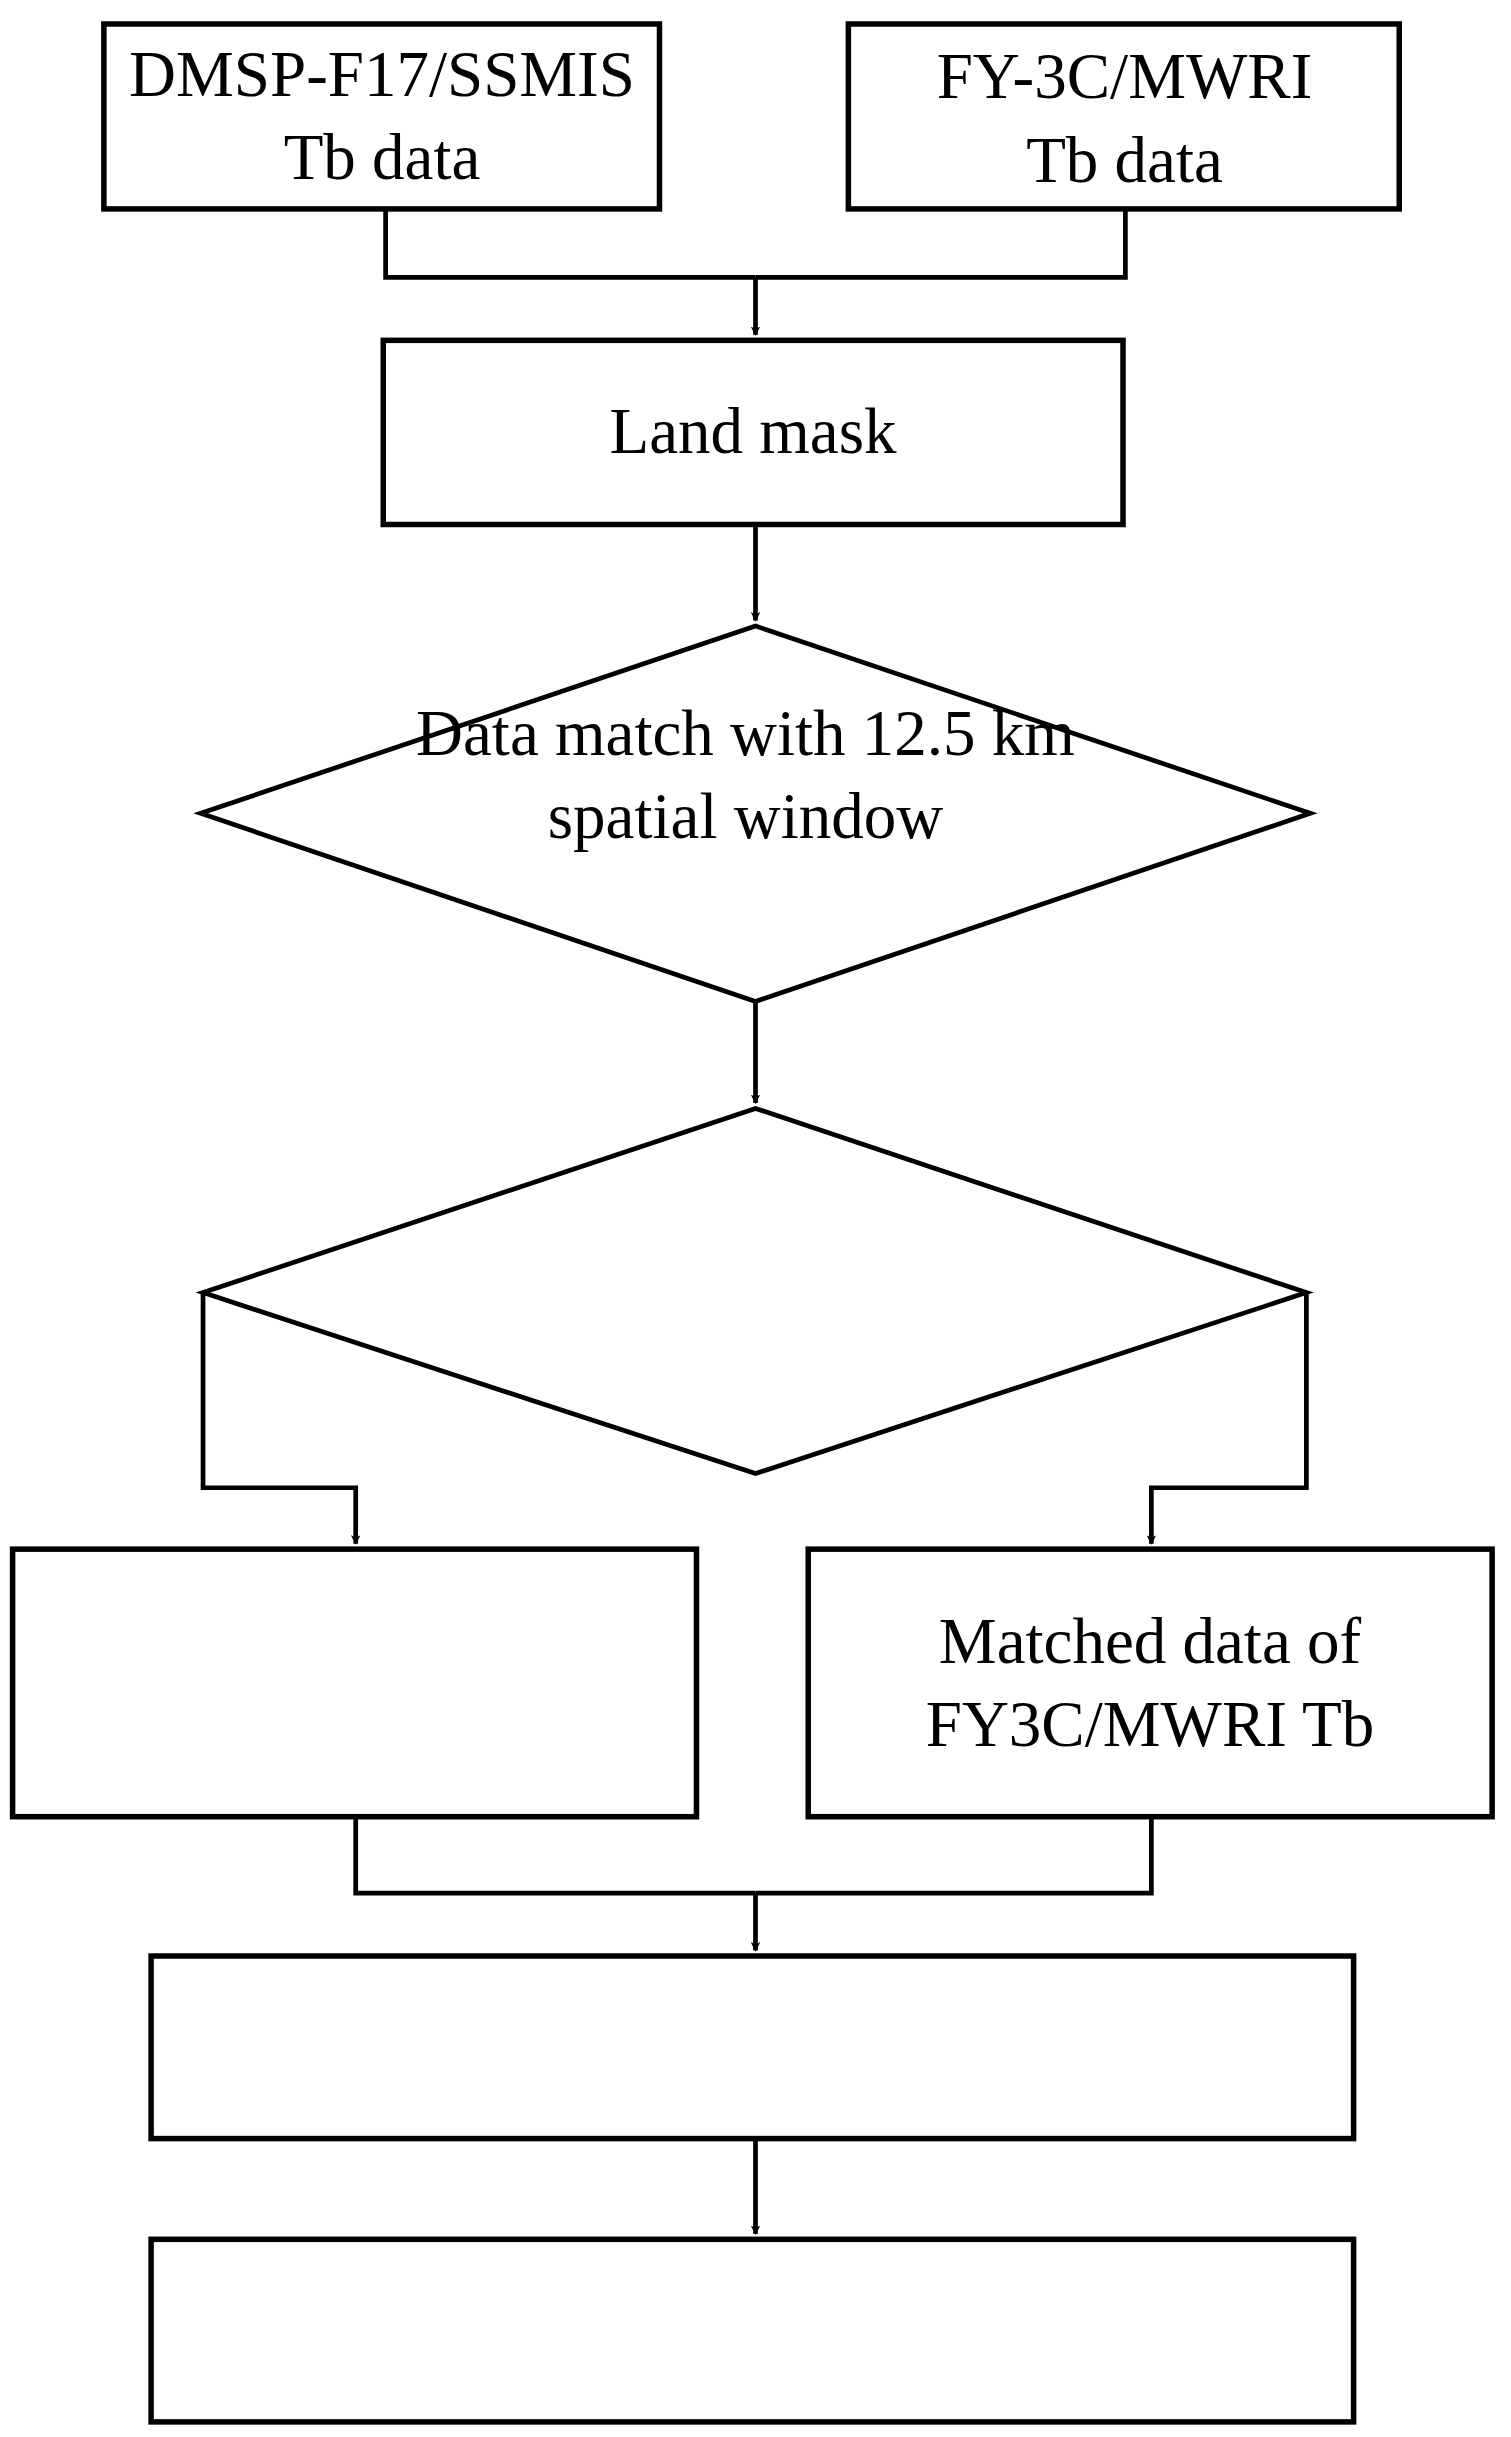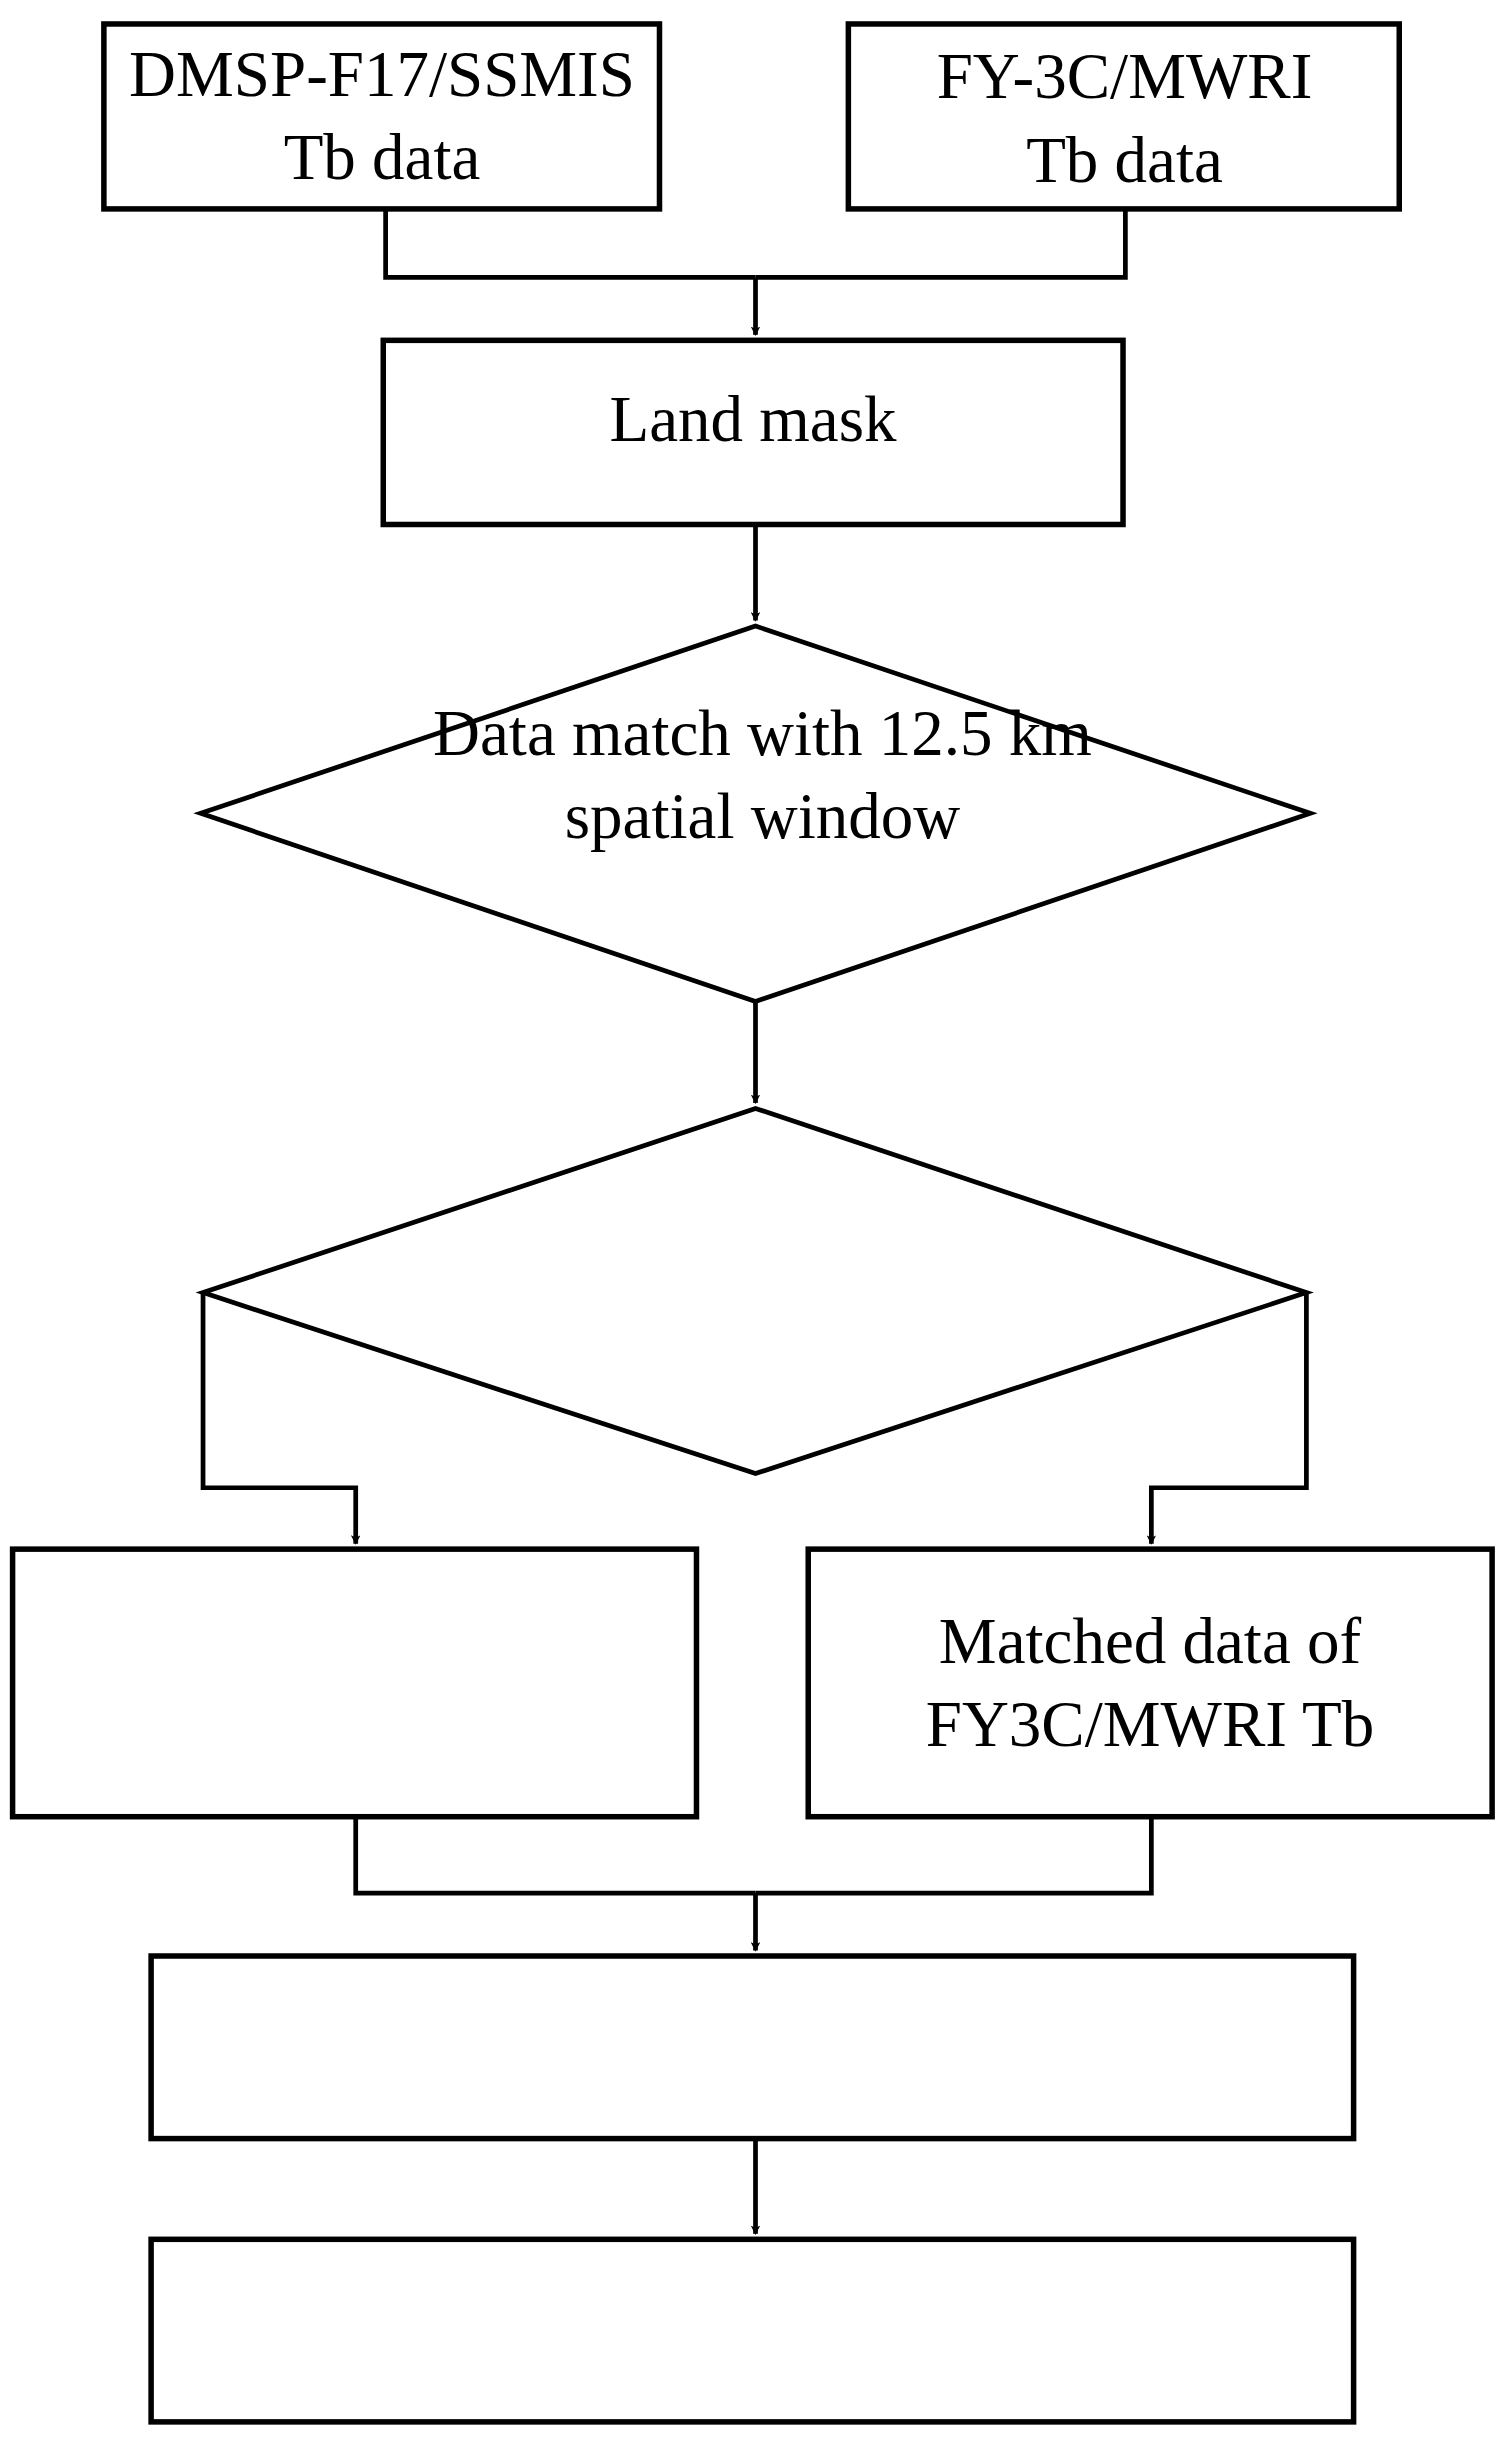--- a/index.html
+++ b/index.html
@@ -91,7 +91,7 @@
   <div class="node-text" style="left:849px; top:26px; width:551px; height:185px;">FY-3C/MWRI
 Tb data</div>
 
-  <div class="node-text" style="left:383px; top:328px; width:740px; height:184px;">Land mask</div>
+  <div class="node-text" style="left:383px; top:340px; width:740px; height:184px;">Land mask</div>
 
   <div class="node-text" style="left:243px; top:712px; width:1039px; height:126px;">Data match with 12.5 km
 spatial window</div>

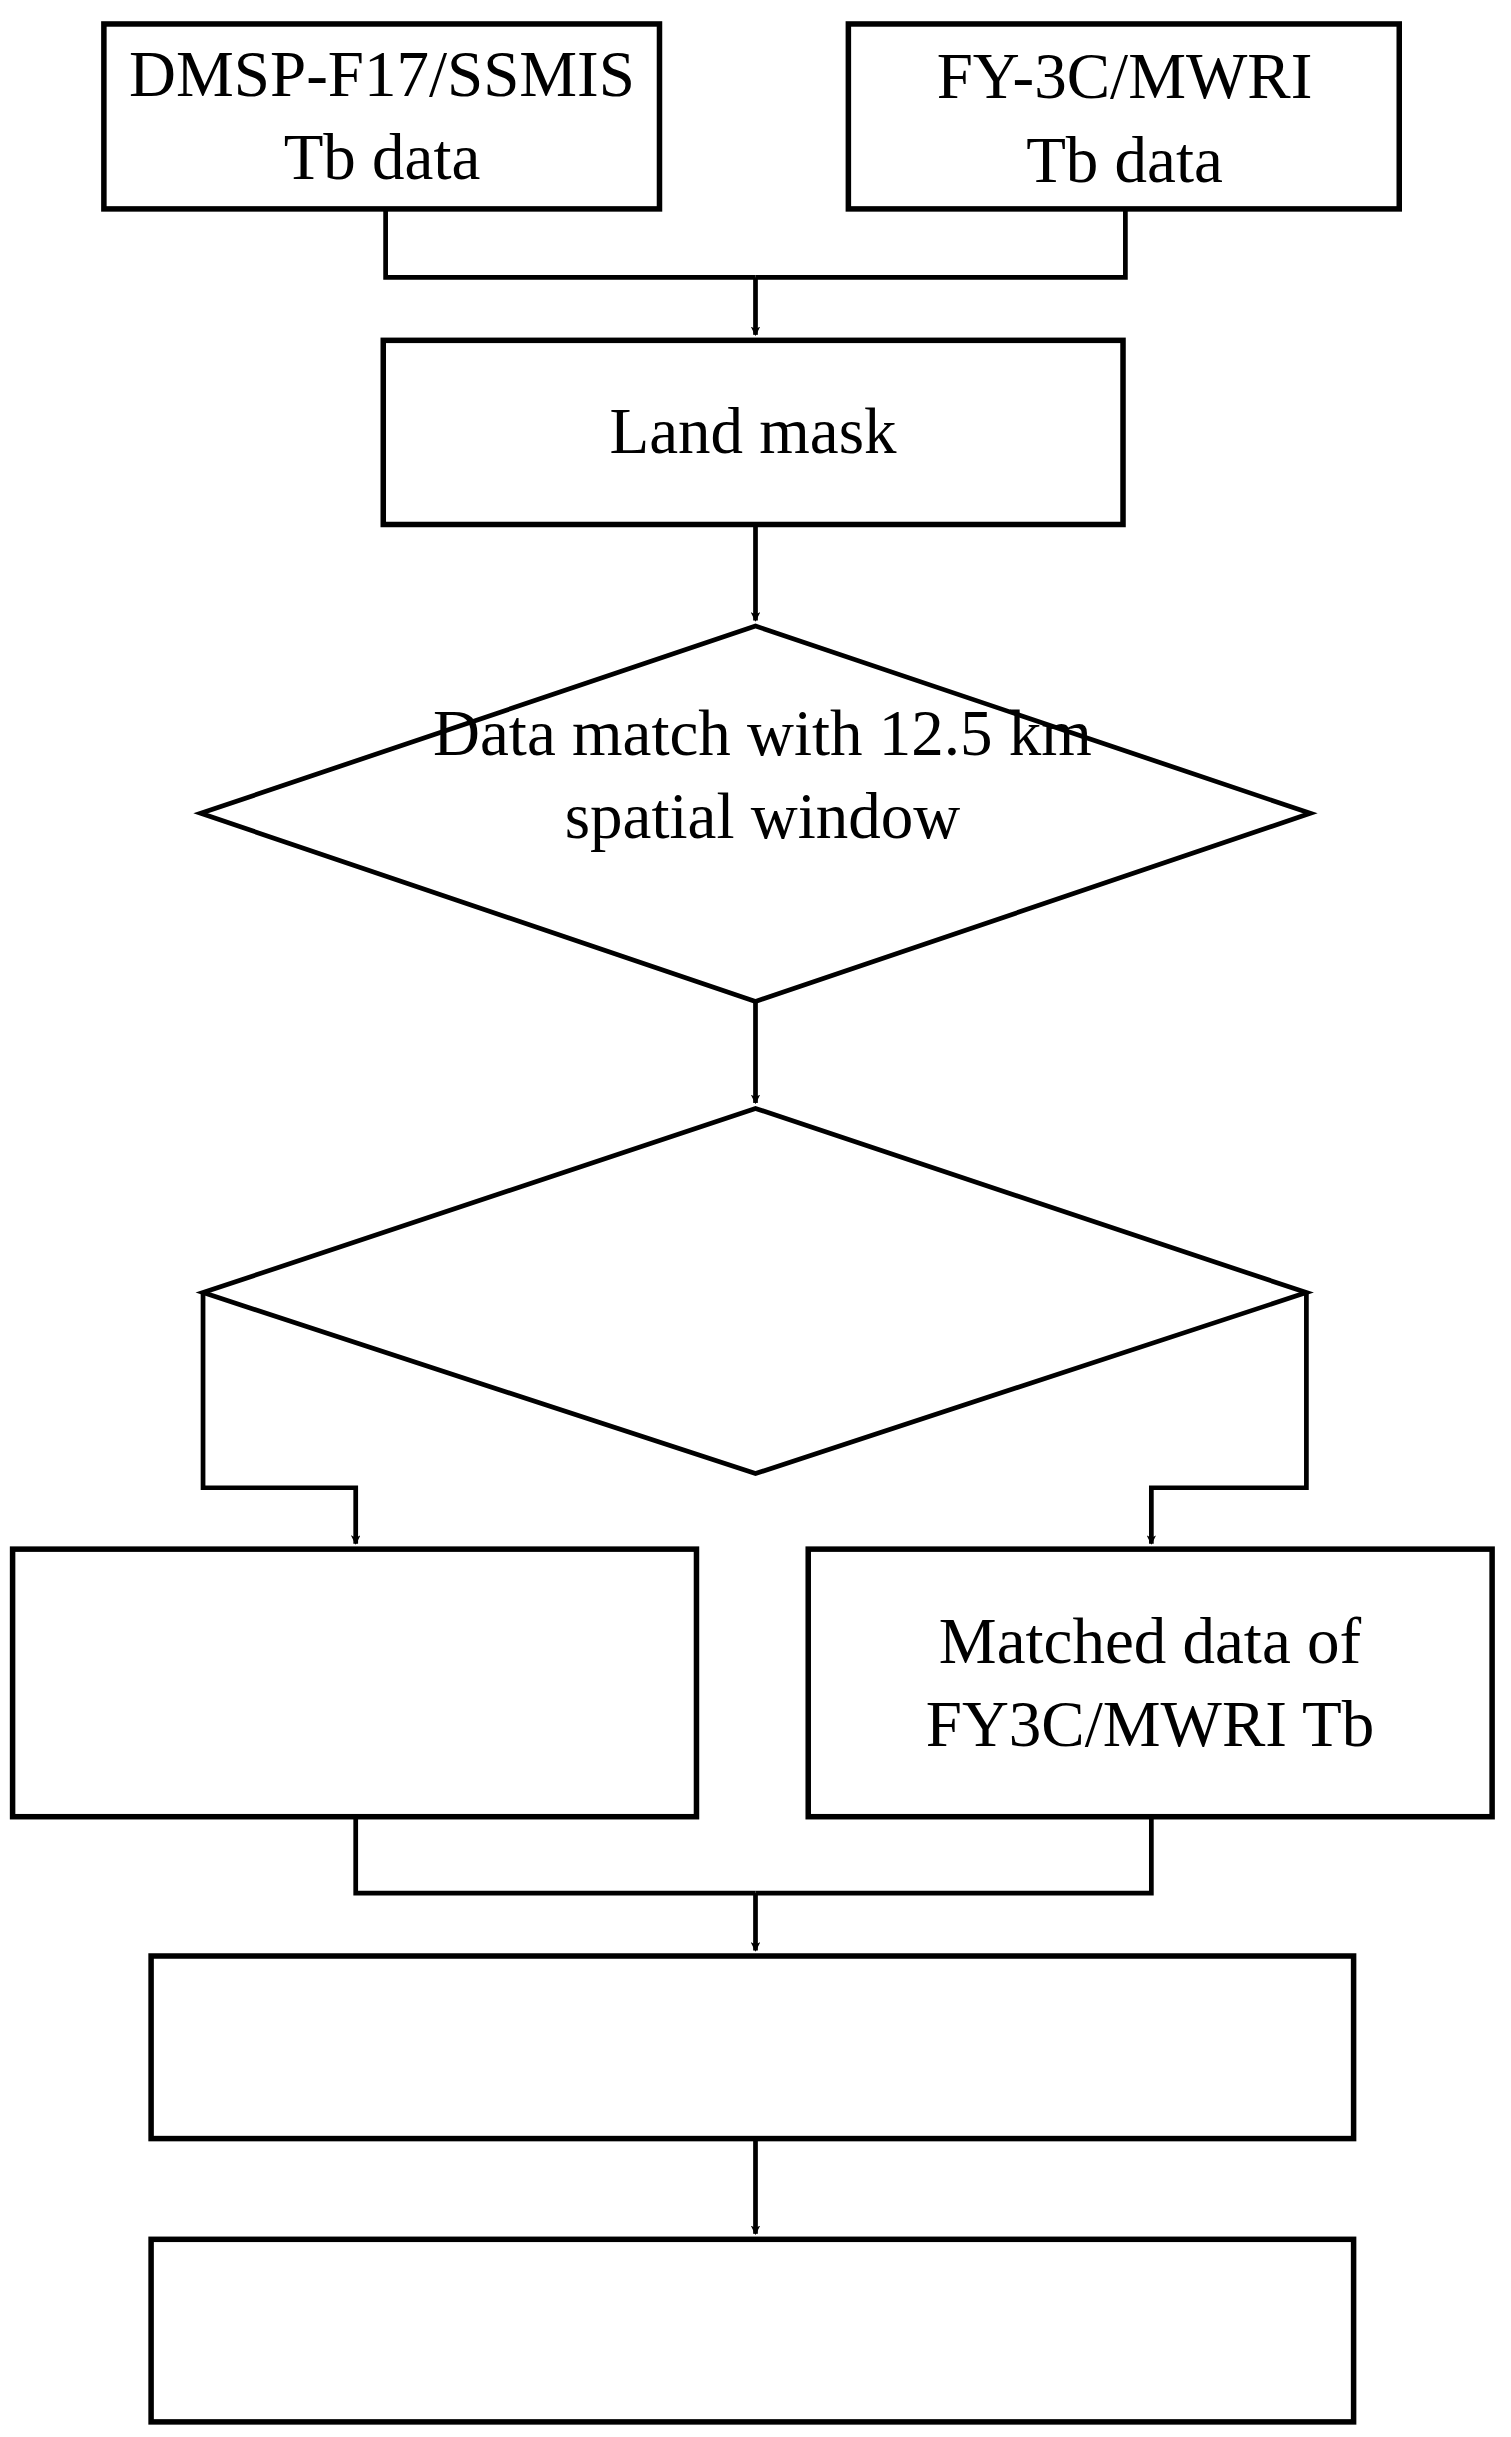--- a/index.html
+++ b/index.html
@@ -93,7 +93,7 @@
 
   <div class="node-text" style="left:383px; top:340px; width:740px; height:184px;">Land mask</div>
 
-  <div class="node-text" style="left:243px; top:712px; width:1039px; height:126px;">Data match with 12.5 km
+  <div class="node-text" style="left:226px; top:712px; width:1039px; height:126px;">Data match with 12.5 km
 spatial window</div>
 
 

